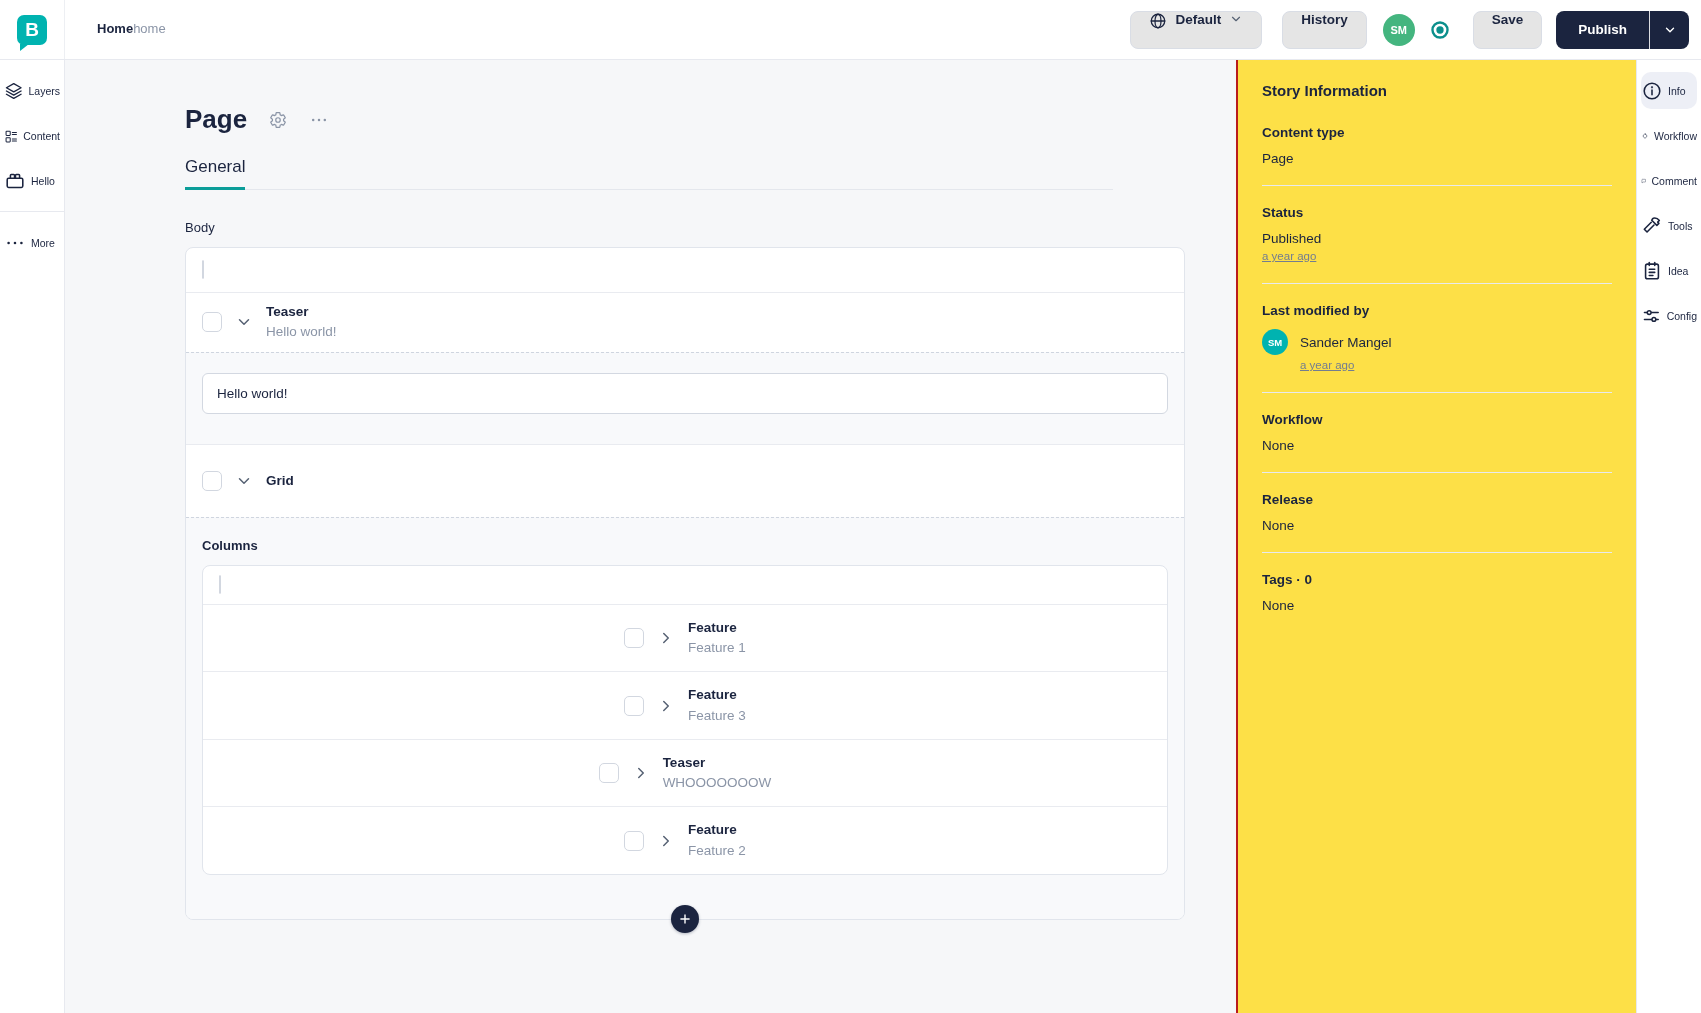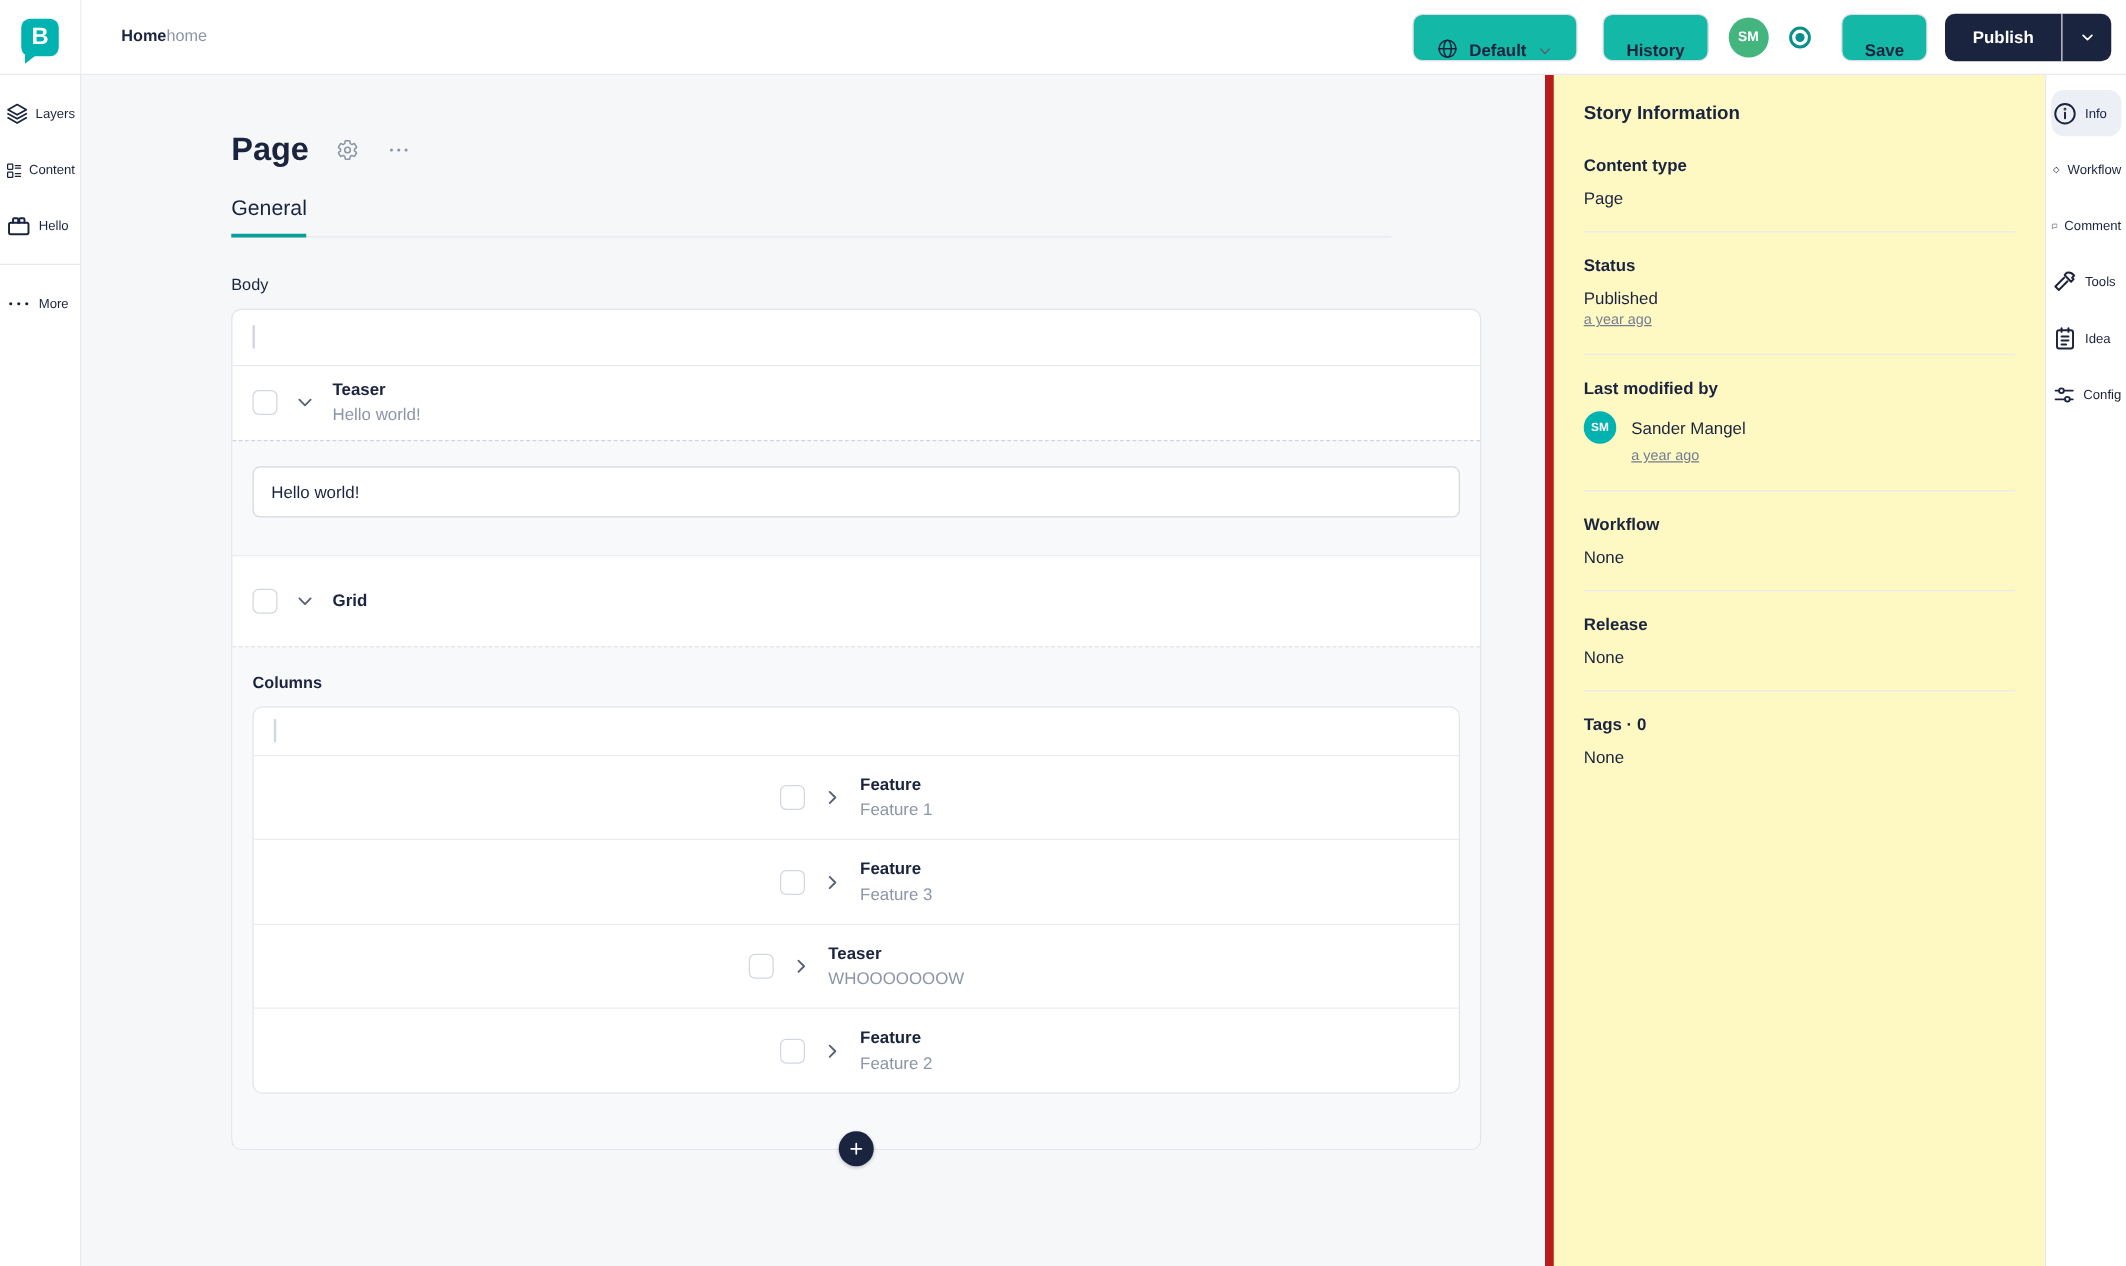--- a/index.html
+++ b/index.html
@@ -22,8 +22,8 @@
   .crumb-slug { font-size:13px; color:#8b95a7; }
   .topbar-spacer { flex:1; }
   .controls { display:flex; align-items:center; margin-right:12px; }
-  .btn { height:38px; display:inline-flex; align-items:flex-end; gap:8px; padding:0 18px;
-         background:#14b8a6; border:1px solid #d9dde5; border-radius:8px; font-size:13.5px;
+  .btn { height:38px; display:inline-flex; align-items:flex-start; gap:8px; padding:0 18px;
+         background:#e5e5e5; border:1px solid #d9dde5; border-radius:8px; font-size:13.5px;
          font-weight:600; color:#1b243f; cursor:pointer; }
   .btn svg { flex:none; }
   .avatar { width:32px; height:32px; border-radius:50%; background:#44b57f; color:#fff;

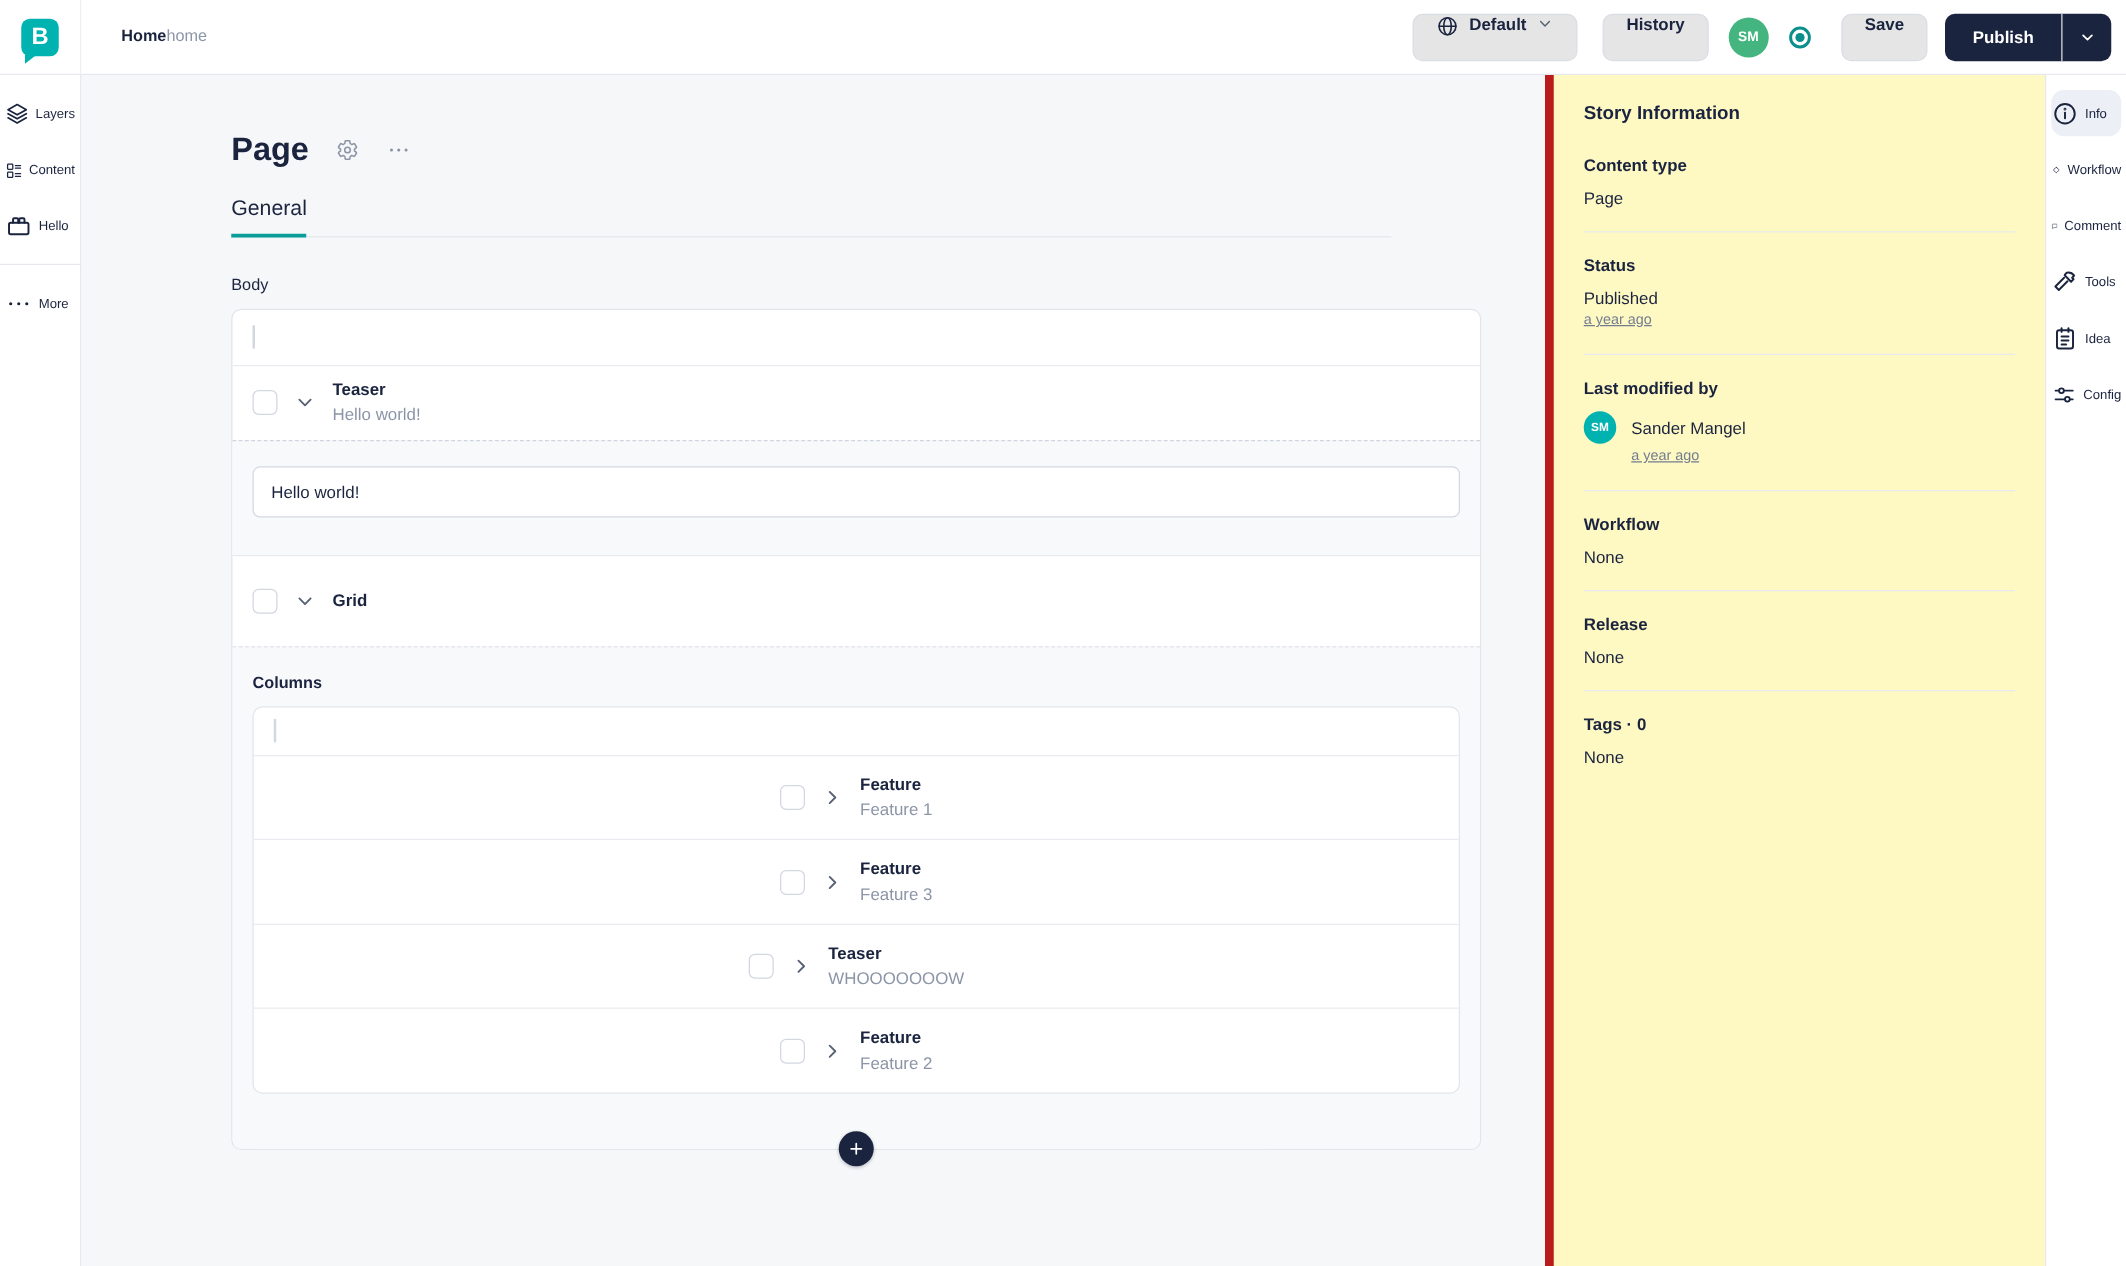--- a/index.html
+++ b/index.html
@@ -88,8 +88,8 @@
              box-shadow:0 1px 3px rgba(27,36,63,.3); }
 
   
-  .story-panel { position:absolute; top:60px; right:65px; bottom:0; width:400px; background:#fef9c3;
-                 border-left:7px solid #b91c1c; padding:22px 24px; overflow:hidden; }
+  .story-panel { position:absolute; top:60px; right:65px; bottom:0; width:400px; background:#fde047;
+                 border-left:2px solid #b91c1c; padding:22px 24px; overflow:hidden; }
   .panel-h { font-size:15px; font-weight:bold; color:#1b243f; margin-bottom:26px; }
   .sec-label { font-size:13.5px; font-weight:600; color:#1b243f; margin-bottom:11px; }
   .sec-value { font-size:13.5px; color:#1b243f; }

